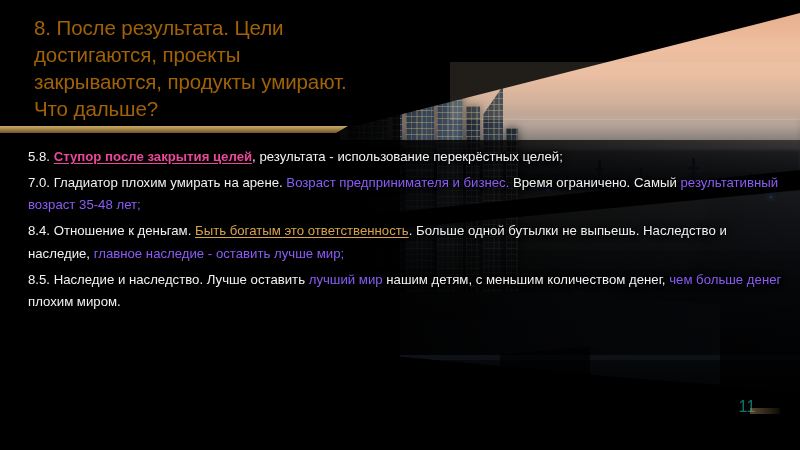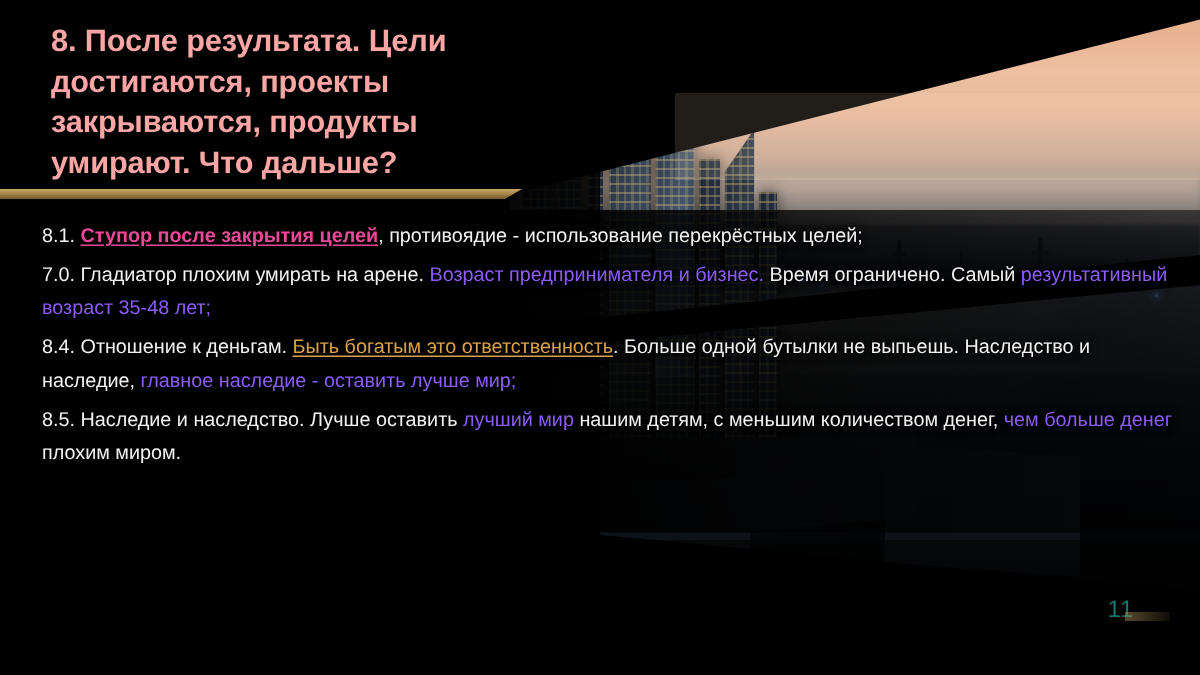--- a/index.html
+++ b/index.html
@@ -166,8 +166,8 @@
   .title {
     font-size:20.5px;
     line-height:27px;
-    font-weight:bold;
-    color:#fca5a5;
+    font-weight:normal;
+    color:#a16207;
     letter-spacing:-.1px;
     text-shadow:0 1px 4px rgba(0,0,0,.9);
   }

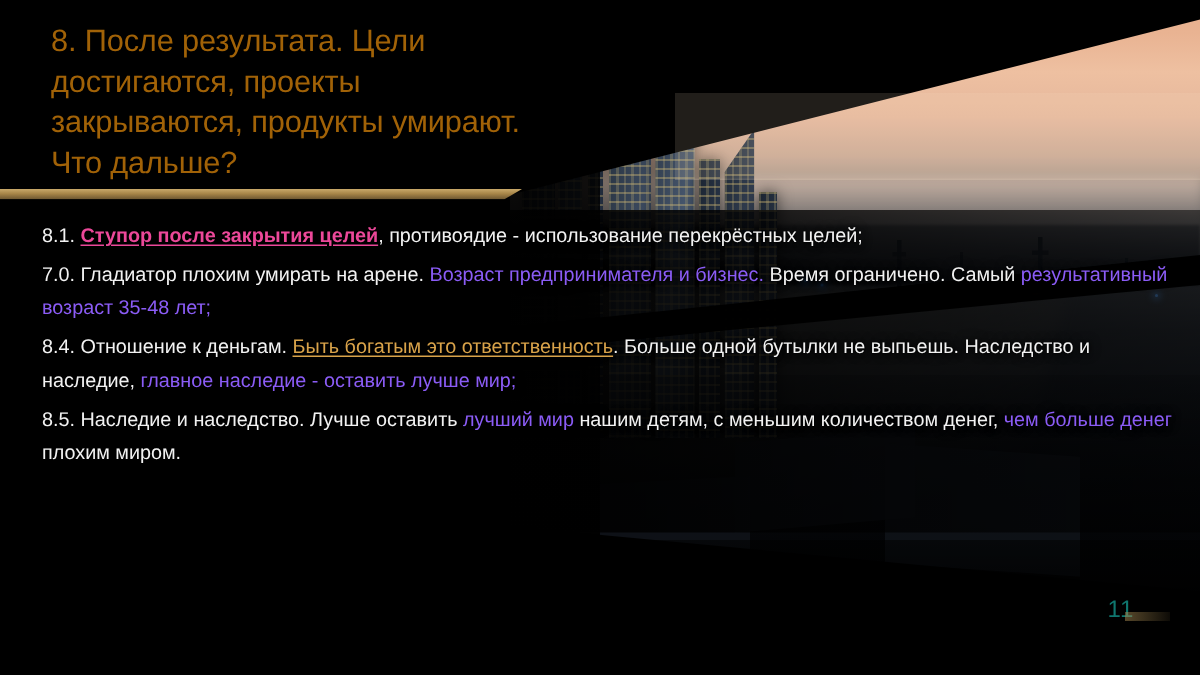--- a/index.html
+++ b/index.html
@@ -269,7 +269,7 @@
   <div class="title-rule"></div>
 
   <div class="body-copy" id="body-copy">
-      <div class="para"><span>8.1.</span><span> </span><span class="gold-bold">Ступор после закрытия целей</span><span>, противоядие - использование перекрёстных целей;</span></div>
+      <div class="para"><span>5.8.</span><span> </span><span class="gold-bold">Ступор после закрытия целей</span><span>, противоядие - использование перекрёстных целей;</span></div>
       <div class="para"><span>7.0.</span><span> Гладиатор плохим умирать на арене. </span><span class="gold">Возраст предпринимателя и бизнес.</span><span> Время ограничено. Самый </span><span class="gold">результативный возраст 35-48 лет;</span></div>
       <div class="para"><span>8.4.</span><span> Отношение к деньгам. </span><span class="gold-ul">Быть богатым это ответственность</span><span>. Больше одной бутылки не выпьешь. Наследство и наследие, </span><span class="gold">главное наследие - оставить лучше мир;</span></div>
       <div class="para"><span>8.5.</span><span> Наследие и наследство. Лучше оставить </span><span class="gold">лучший мир</span><span> нашим детям, с меньшим количеством денег, </span><span class="gold">чем больше денег</span><span> плохим миром.</span></div>

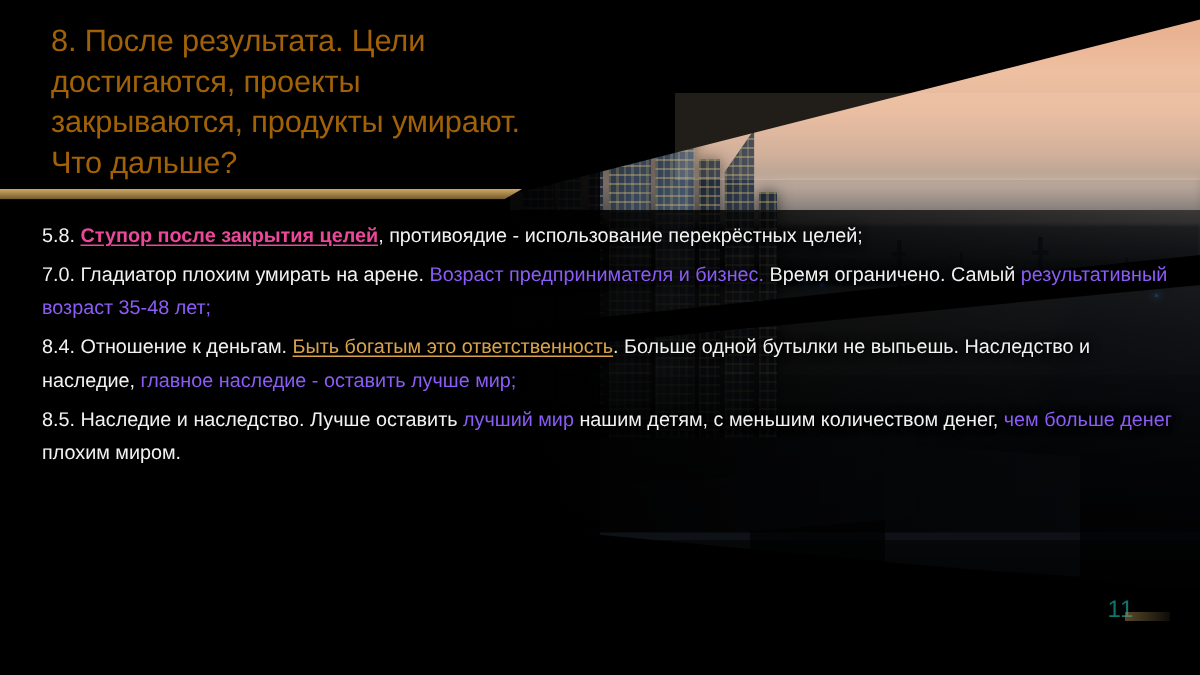--- a/index.html
+++ b/index.html
@@ -269,7 +269,7 @@
   <div class="title-rule"></div>
 
   <div class="body-copy" id="body-copy">
-      <div class="para"><span>5.8.</span><span> </span><span class="gold-bold">Ступор после закрытия целей</span><span>, противоядие - использование перекрёстных целей;</span></div>
+      <div class="para"><span>5.8.</span><span> </span><span class="gold-bold">Ступор после закрытия целей</span><span>, результата - использование перекрёстных целей;</span></div>
       <div class="para"><span>7.0.</span><span> Гладиатор плохим умирать на арене. </span><span class="gold">Возраст предпринимателя и бизнес.</span><span> Время ограничено. Самый </span><span class="gold">результативный возраст 35-48 лет;</span></div>
       <div class="para"><span>8.4.</span><span> Отношение к деньгам. </span><span class="gold-ul">Быть богатым это ответственность</span><span>. Больше одной бутылки не выпьешь. Наследство и наследие, </span><span class="gold">главное наследие - оставить лучше мир;</span></div>
       <div class="para"><span>8.5.</span><span> Наследие и наследство. Лучше оставить </span><span class="gold">лучший мир</span><span> нашим детям, с меньшим количеством денег, </span><span class="gold">чем больше денег</span><span> плохим миром.</span></div>

